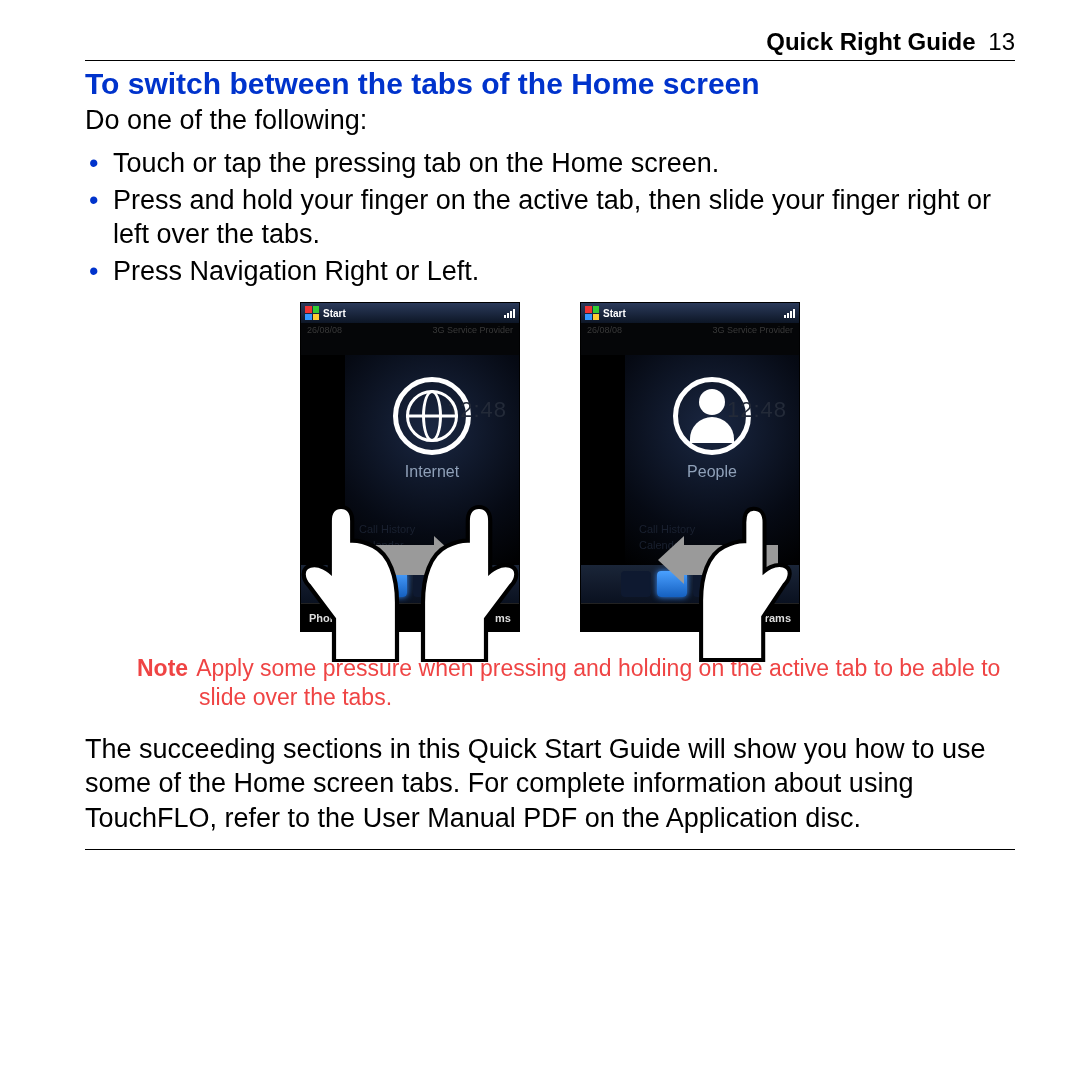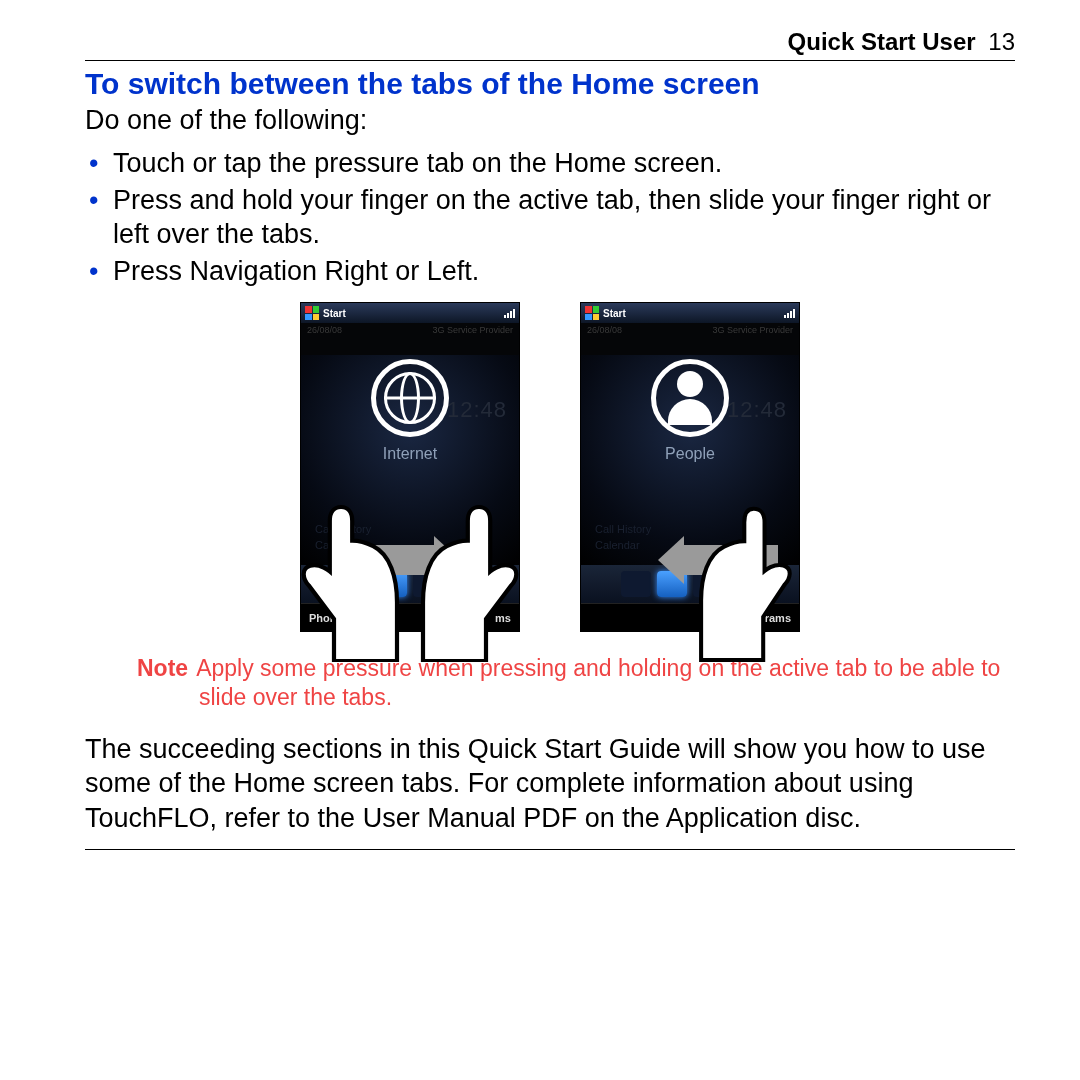--- a/index.html
+++ b/index.html
@@ -165,7 +165,7 @@
 <body>
 
 <div class="header-row">
-  <span class="header-title">Quick Start User</span>
+  <span class="header-title">Quick Right Guide</span>
   <span class="page-num">13</span>
 </div>
 

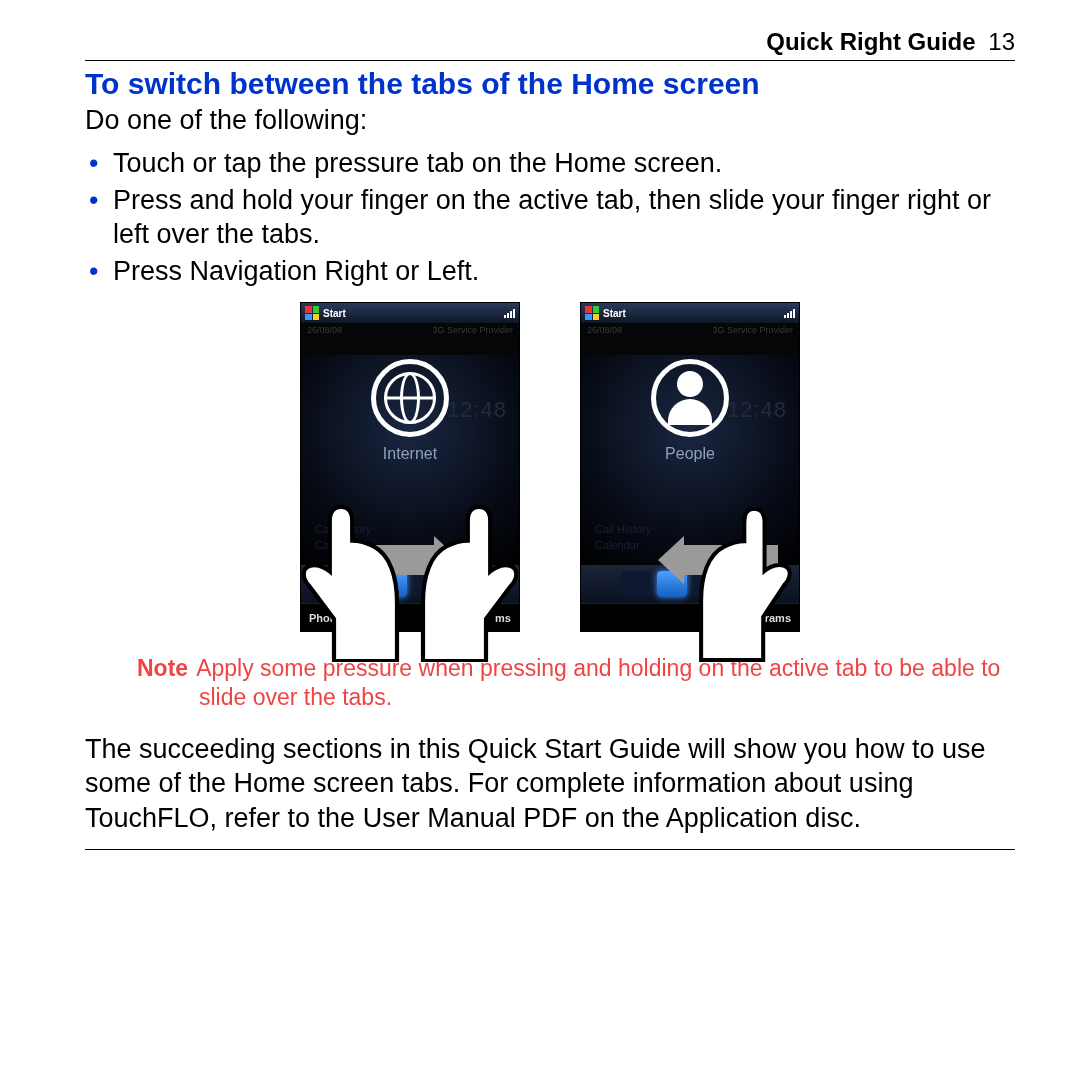--- a/index.html
+++ b/index.html
@@ -173,7 +173,7 @@
 <p class="intro">Do one of the following:</p>
 
 <ul class="bullets">
-  <li>Touch or tap the pressure tab on the Home screen.</li>
+  <li>Touch or tap the pressing tab on the Home screen.</li>
   <li>Press and hold your finger on the active tab, then slide your finger right or left over the tabs.</li>
   <li>Press Navigation Right or Left.</li>
 </ul>

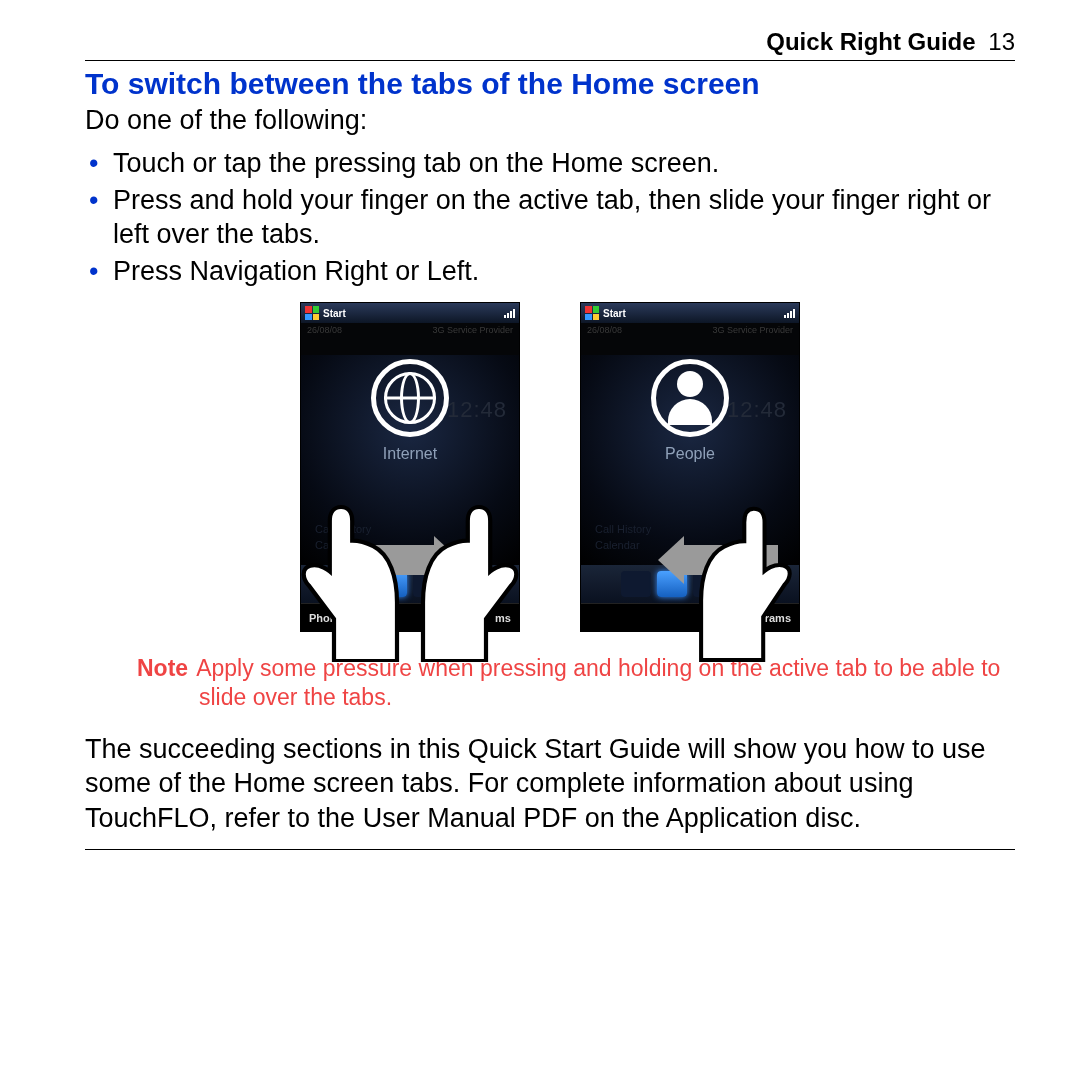--- a/index.html
+++ b/index.html
@@ -89,7 +89,8 @@
     background: radial-gradient(circle at 50% 35%, #1a2742 0%, #060a14 65%, #000 100%);
     position: relative;
     display:flex; flex-direction:column; align-items:center; justify-content:flex-start;
-    padding-top: 4px;
+    padding-top: 22px;
+    margin-left: 44px;
   }
   .clock-hint { position:absolute; right:12px; top:42px; color:#232a38; font-size:22px; font-weight:300; letter-spacing:1px; }
   .icon-circle {

